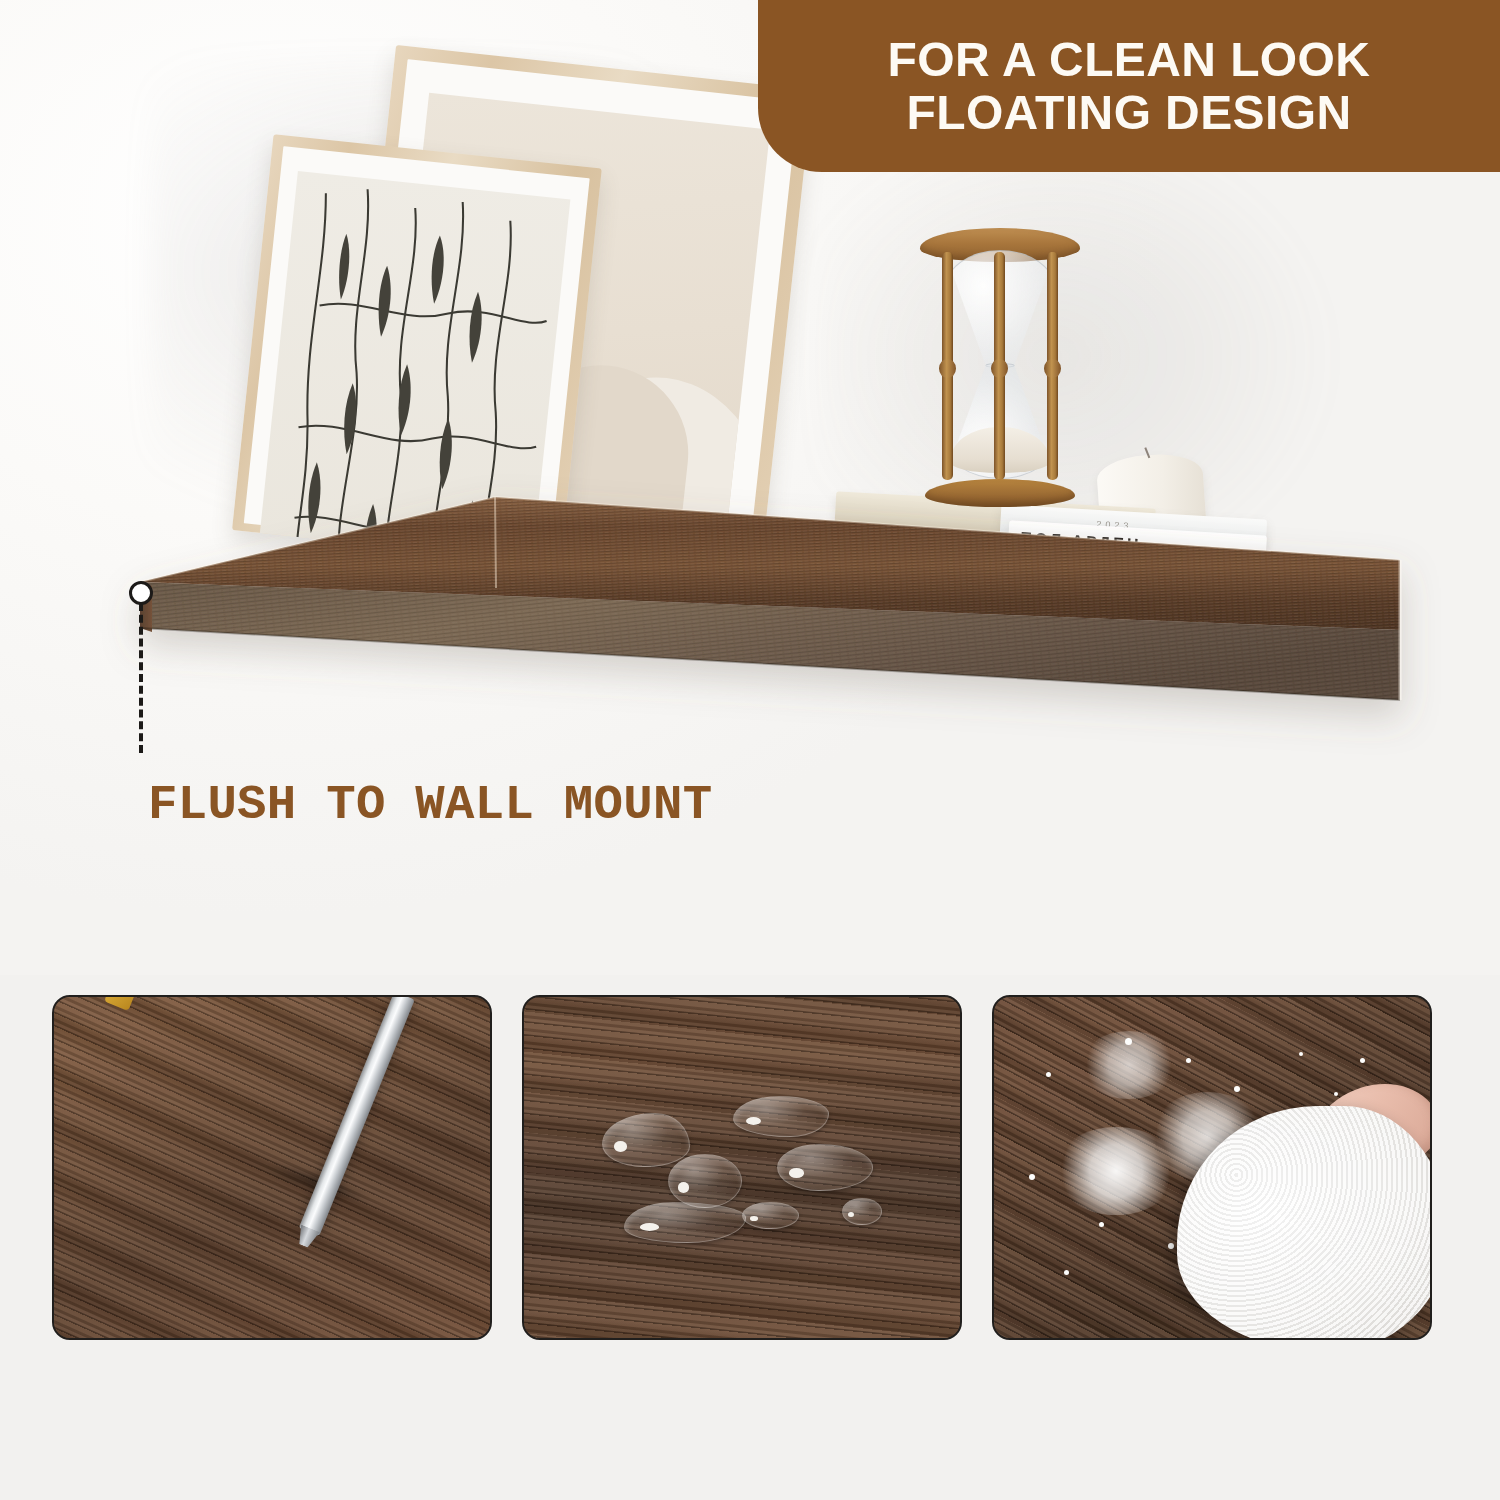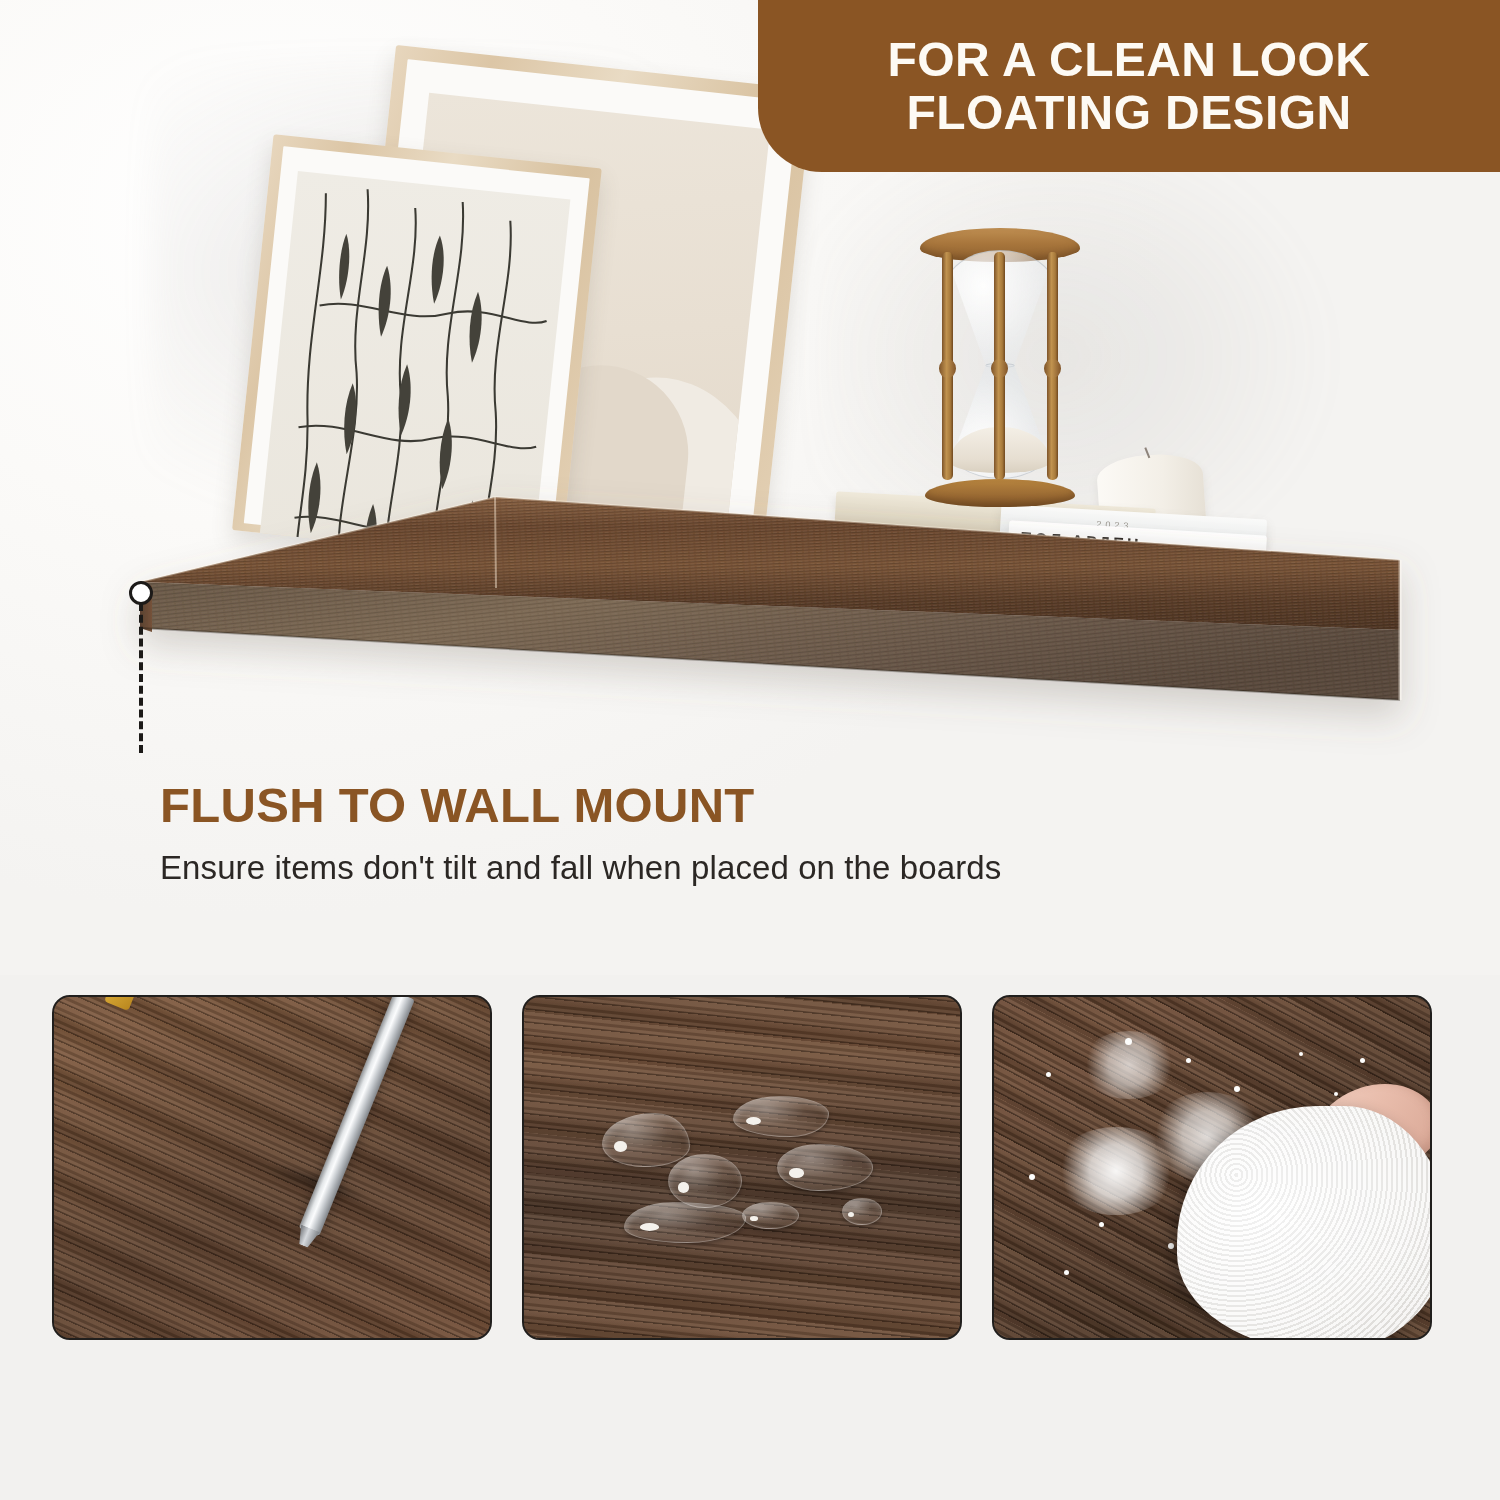--- a/index.html
+++ b/index.html
@@ -177,7 +177,7 @@
   }
 
   
-  #caption-block { position:absolute; left:160px; top:780px; z-index:33; }
+  #caption-block { position:absolute; left:148px; top:780px; z-index:33;font-family:Liberation Mono, monospace; }
   #caption-title {
     font-size:49px; font-weight:bold; color:#8a5524; letter-spacing:.3px;
     line-height:1.05; white-space:nowrap;

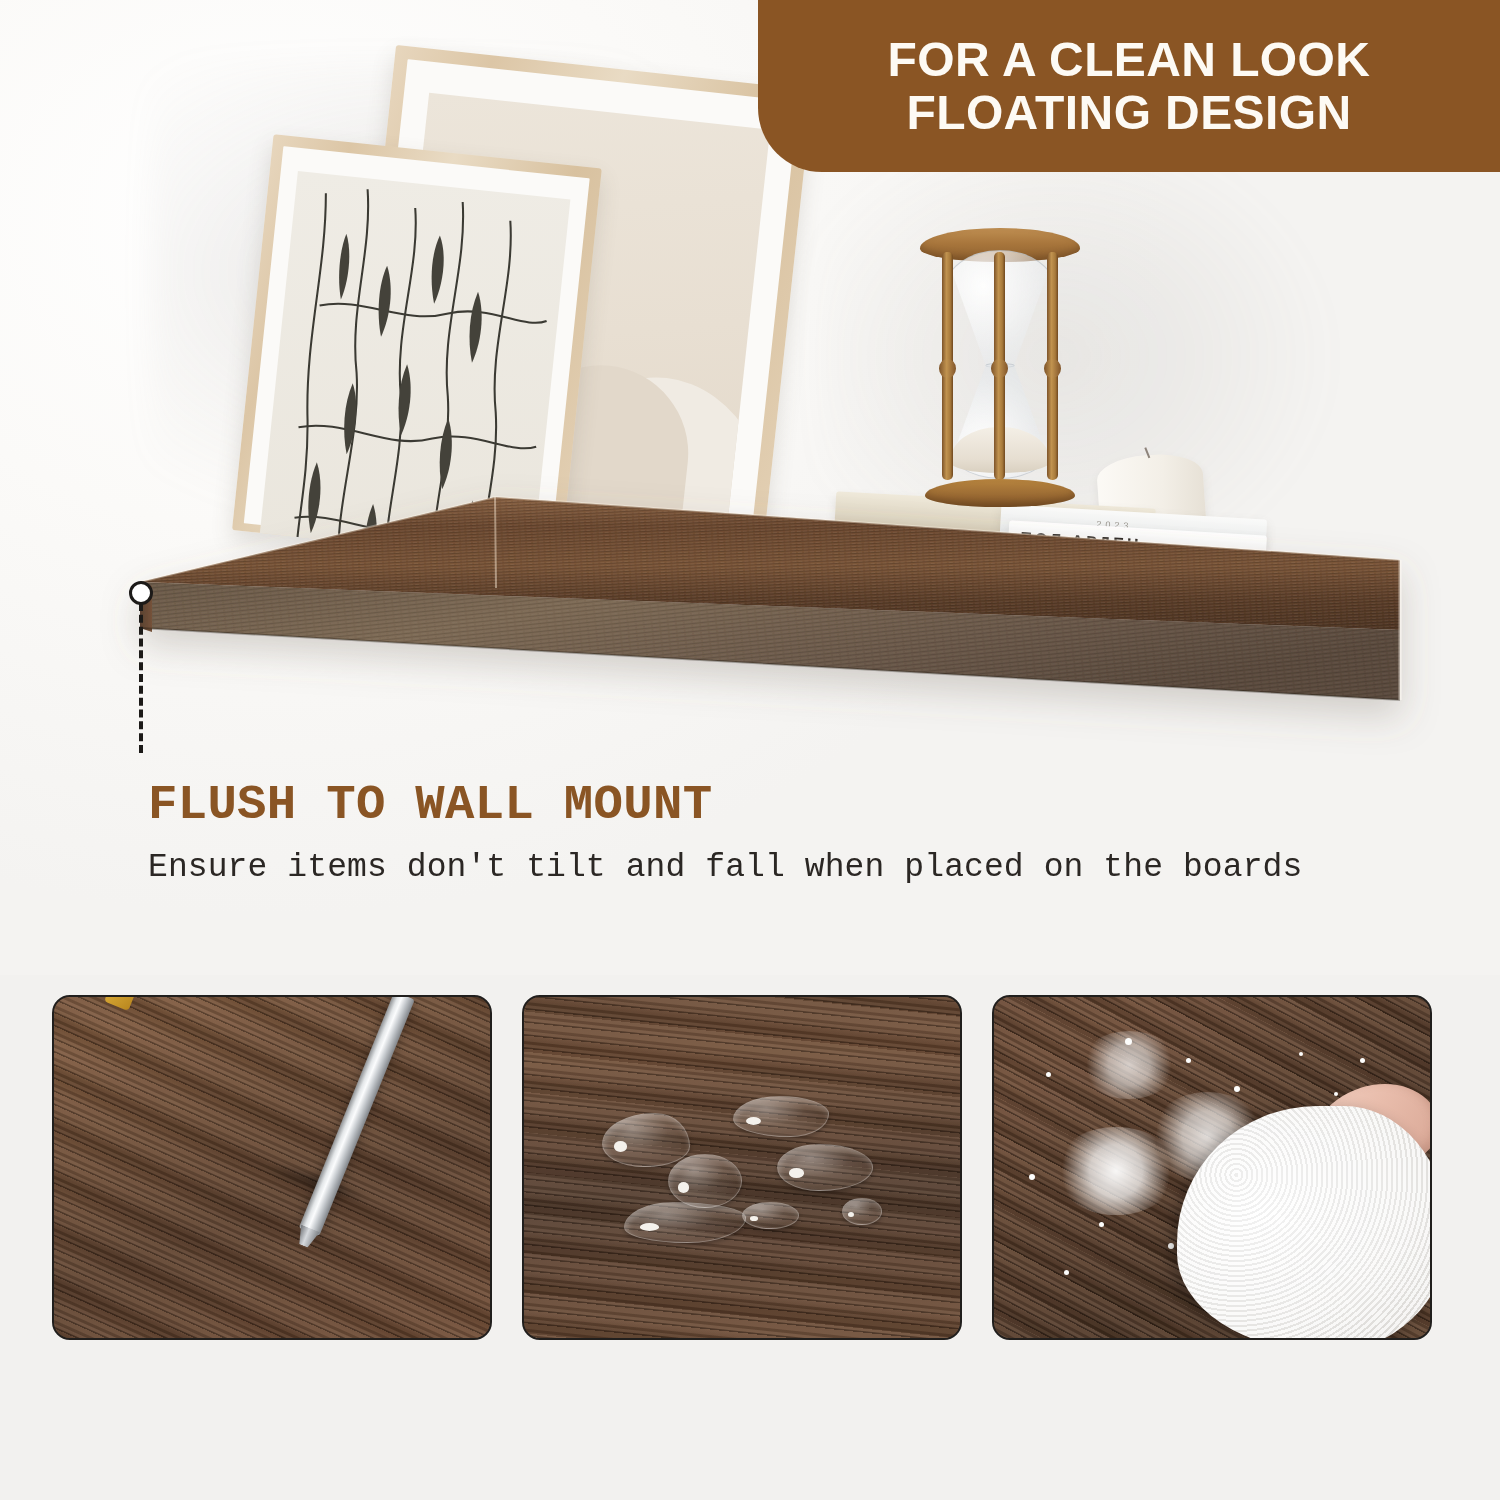--- a/index.html
+++ b/index.html
@@ -413,7 +413,6 @@
 
   <div id="caption-block">
     <div id="caption-title">FLUSH TO WALL MOUNT</div>
-    <div id="caption-sub">Ensure items don't tilt and fall when placed on the boards</div>
   </div>
 
   <div id="banner">

